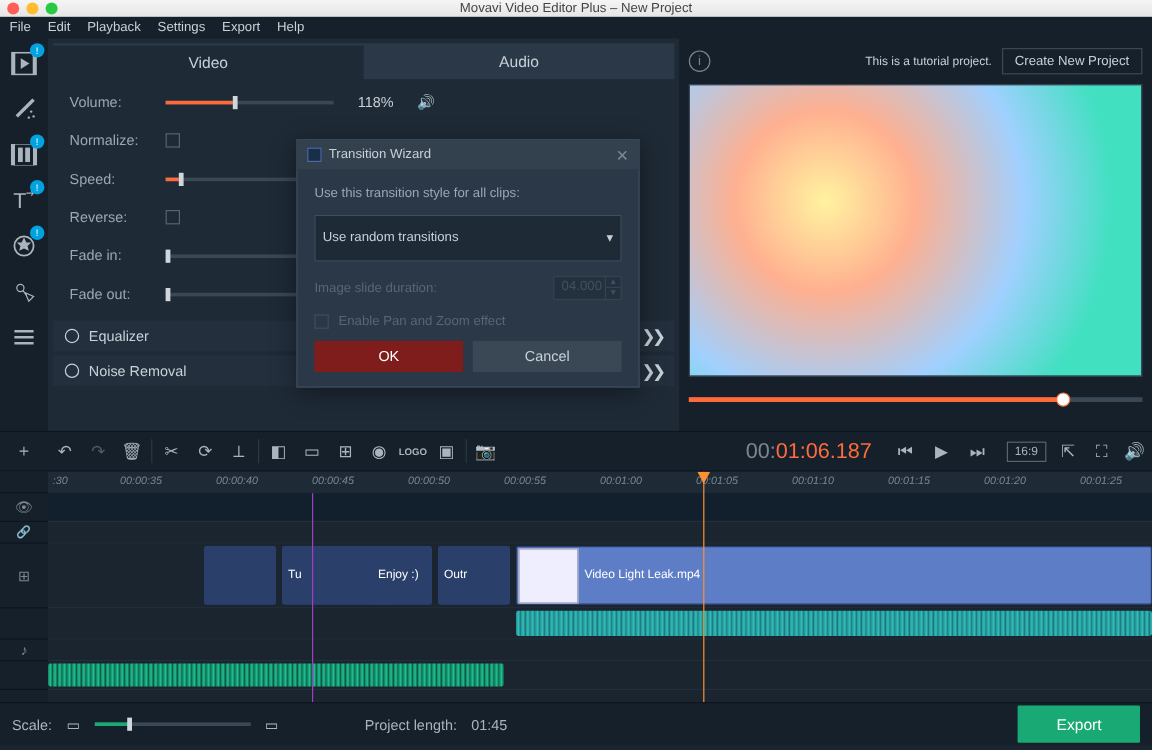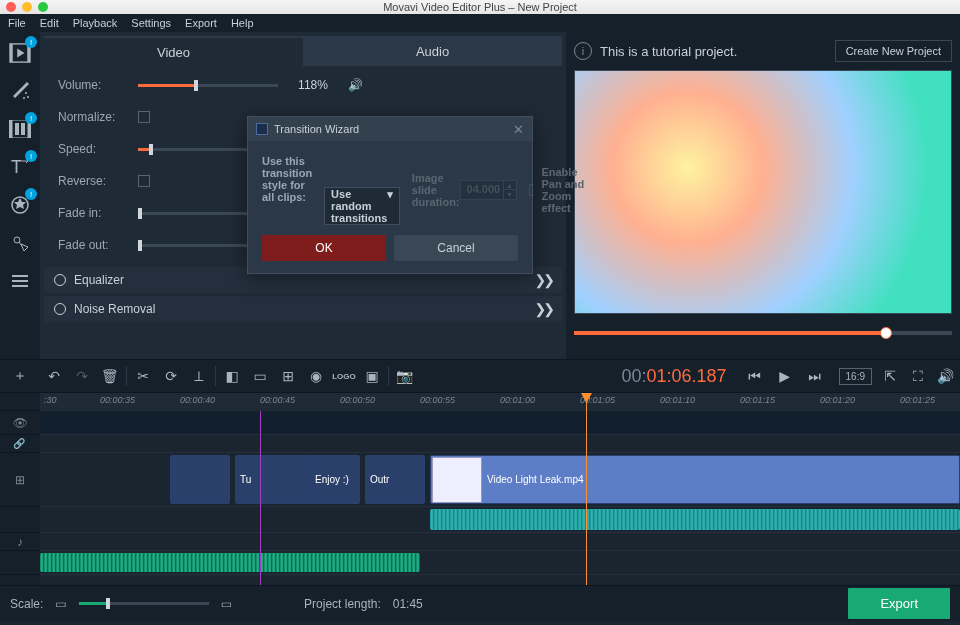--- a/index.html
+++ b/index.html
@@ -49,7 +49,7 @@
 .preview-pane { width: 394px; background:#15202b; display:flex; flex-direction:column; padding:0 8px;}
 .info-bar { height:30px; display:flex; align-items:center; gap:8px; margin-top:4px;}
 .info-icon { width:18px; height:18px; border:1.5px solid #7a8792; border-radius:50%; display:flex; align-items:center; justify-content:center; font-size:11px; color:#7a8792;}
-.info-txt { flex:1; color:#c8d0d8; font-size:13px;}
+.info-txt { flex:1; color:#c8d0d8; font-size:10px;text-align:right;}
 .btn-new { padding:4px 10px; border:1px solid #3a4856; color:#c8d0d8; cursor:pointer; font-size:11px;}
 .preview-img { width:100%; height:244px; margin-top:4px; background: radial-gradient(circle at 30% 40%, #fff3a0 0%, #ffb090 25%, #a0d0ff 55%, #40e0c0 80%);
   border:1px solid #3a4856; position:relative; overflow:hidden;}

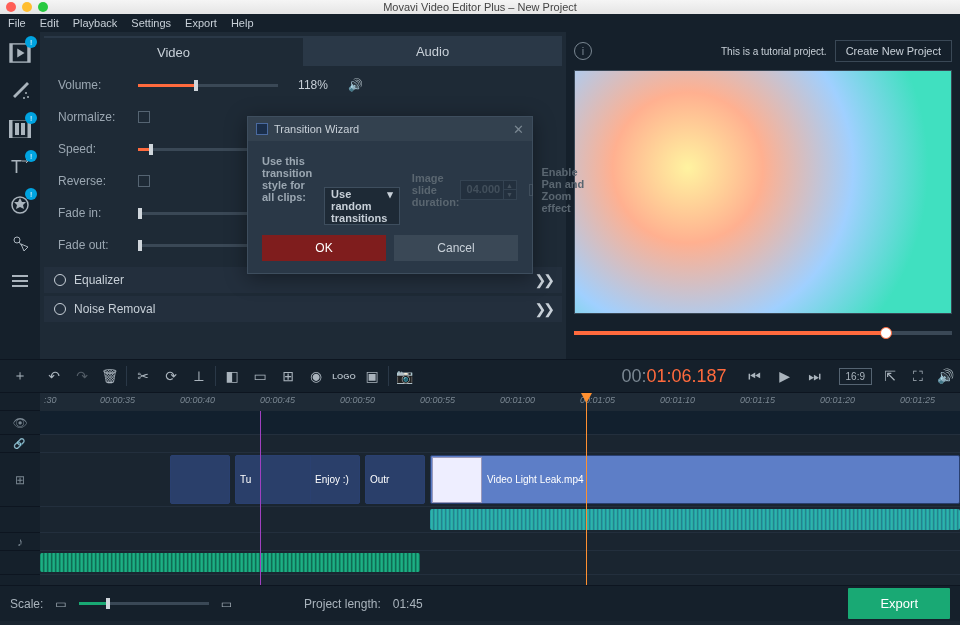--- a/index.html
+++ b/index.html
@@ -100,7 +100,7 @@
 .modal { position:absolute; left:247px; top:116px; width:286px; background:#2a3847; border:1px solid #3e4e5e; z-index:100; box-shadow:0 4px 20px rgba(0,0,0,.4);}
 .modal-title { height:24px; background:#33414f; display:flex; align-items:center; padding:0 8px; color:#c8d0d8; font-size:11px; justify-content:space-between;}
 .modal-title .mt-left{display:flex;align-items:center;gap:6px;}
-.modal-body { padding:14px 14px 10px 14px; display:flex; flex-direction:row; gap:12px;font-weight:bold;}
+.modal-body { padding:14px 14px 10px 14px; display:flex; flex-direction:column; gap:12px;}
 .modal-select { background:#1e2a36; border:1px solid #3e4e5e; padding:0 6px; color:#c8d0d8; font-size:11px; display:flex; justify-content:space-between; cursor:pointer;margin-top:32px;}
 .modal-row { display:flex; align-items:center; justify-content:space-between;}
 .modal-row.disabled { color:#5a6670;}

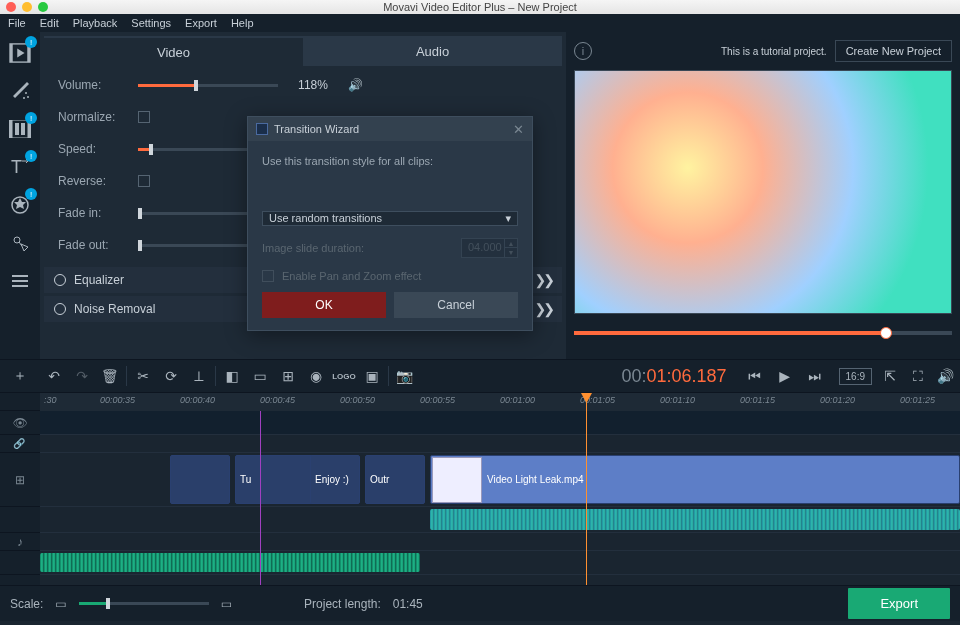--- a/index.html
+++ b/index.html
@@ -101,7 +101,7 @@
 .modal-title { height:24px; background:#33414f; display:flex; align-items:center; padding:0 8px; color:#c8d0d8; font-size:11px; justify-content:space-between;}
 .modal-title .mt-left{display:flex;align-items:center;gap:6px;}
 .modal-body { padding:14px 14px 10px 14px; display:flex; flex-direction:column; gap:12px;}
-.modal-select { background:#1e2a36; border:1px solid #3e4e5e; padding:0 6px; color:#c8d0d8; font-size:11px; display:flex; justify-content:space-between; cursor:pointer;margin-top:32px;}
+.modal-select { background:#1e2a36; border:1px solid #3e4e5e; padding:12px 6px; color:#c8d0d8; font-size:11px; display:flex; justify-content:space-between; cursor:pointer;}
 .modal-row { display:flex; align-items:center; justify-content:space-between;}
 .modal-row.disabled { color:#5a6670;}
 .spin { display:flex;}

